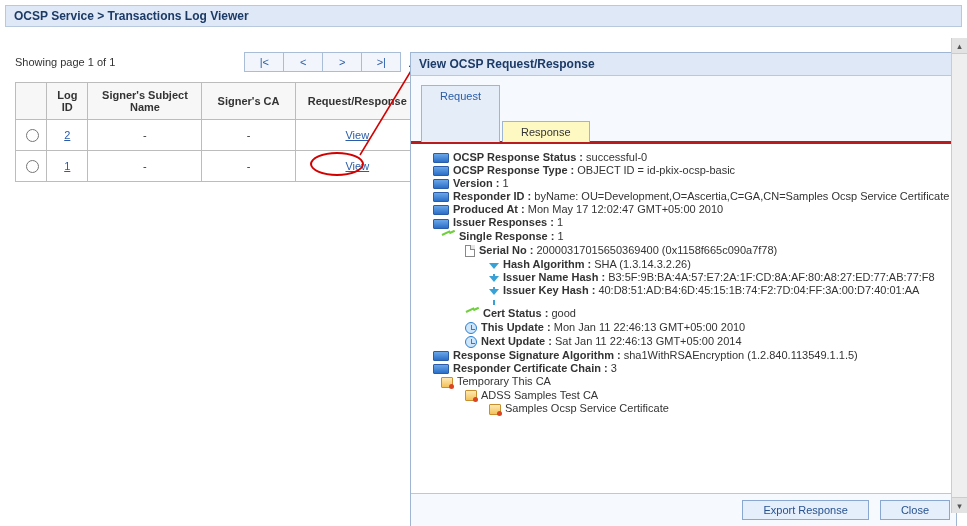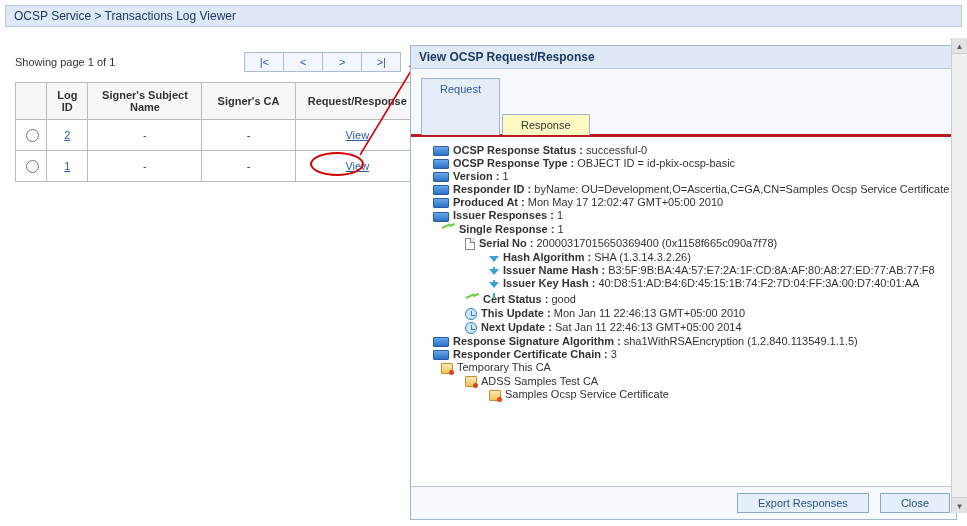--- a/index.html
+++ b/index.html
@@ -18,7 +18,7 @@
     background: #dfe8f6;
     border: 1px solid #b9c9dd;
     padding: 3px 8px;
-    font-weight: normal;
+    font-weight: bold;
     font-size: 12px;
     color: #1c3a66;
     margin: 5px 5px 25px 5px;

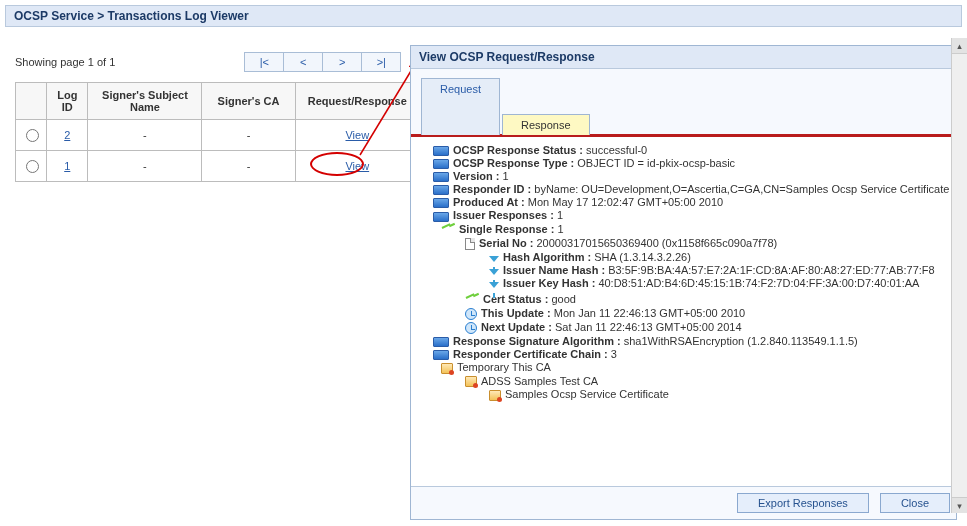--- a/index.html
+++ b/index.html
@@ -76,7 +76,7 @@
   }
   .detail-panel {
     position: absolute;
-    top: 45px;
+    top: 52px;
     left: 410px;
     width: 547px;
     height: 475px;

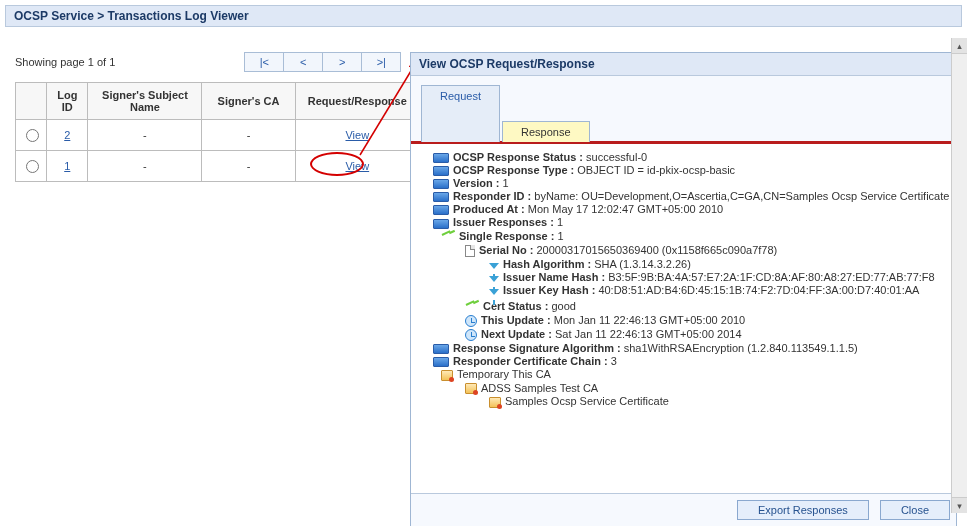--- a/index.html
+++ b/index.html
@@ -271,7 +271,7 @@
     <div class="node lvl3"><span class="ico ico-filter"></span><span class="lbl">Issuer Name Hash :</span><span class="val"> B3:5F:9B:BA:4A:57:E7:2A:1F:CD:8A:AF:80:A8:27:ED:77:AB:77:F8</span></div>
     <div class="node lvl3"><span class="ico ico-filter"></span><span class="lbl">Issuer Key Hash :</span><span class="val"> 40:D8:51:AD:B4:6D:45:15:1B:74:F2:7D:04:FF:3A:00:D7:40:01:AA</span></div>
 
-    <div class="node lvl2" style="margin-top:4px"><span class="ico ico-key"></span><span class="lbl">Cert Status :</span><span class="val"> good</span></div>
+    <div class="node lvl2" style="margin-top:11px"><span class="ico ico-key"></span><span class="lbl">Cert Status :</span><span class="val"> good</span></div>
     <div class="node lvl2"><span class="ico ico-clock"></span><span class="lbl">This Update :</span><span class="val"> Mon Jan 11 22:46:13 GMT+05:00 2010</span></div>
     <div class="node lvl2"><span class="ico ico-clock"></span><span class="lbl">Next Update :</span><span class="val"> Sat Jan 11 22:46:13 GMT+05:00 2014</span></div>
 

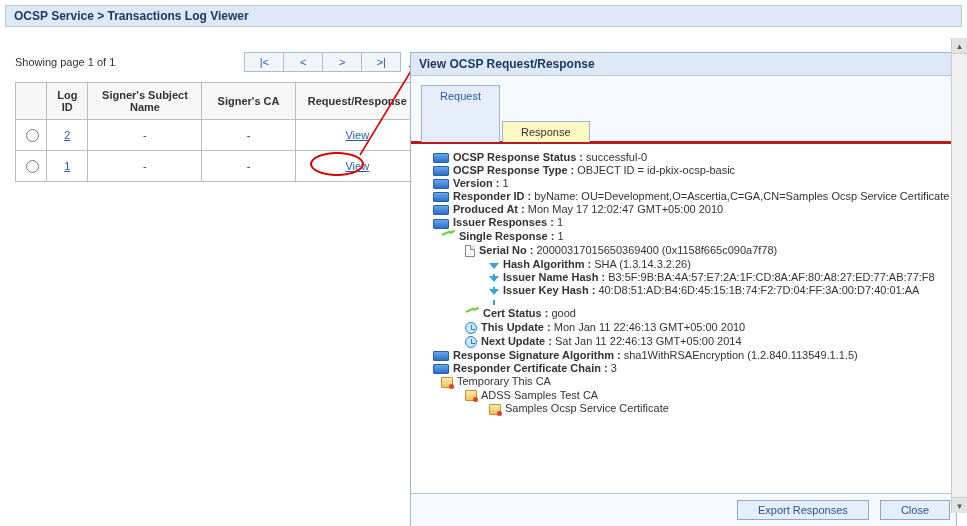--- a/index.html
+++ b/index.html
@@ -283,7 +283,7 @@
     <div class="node lvl3"><span class="ico ico-cert"></span><span class="val">Samples Ocsp Service Certificate</span></div>
   </div>
   <div class="panel-footer">
-    <button>Export Responses</button>
+    <button>Export Response</button>
     <button>Close</button>
   </div>
 </div>

